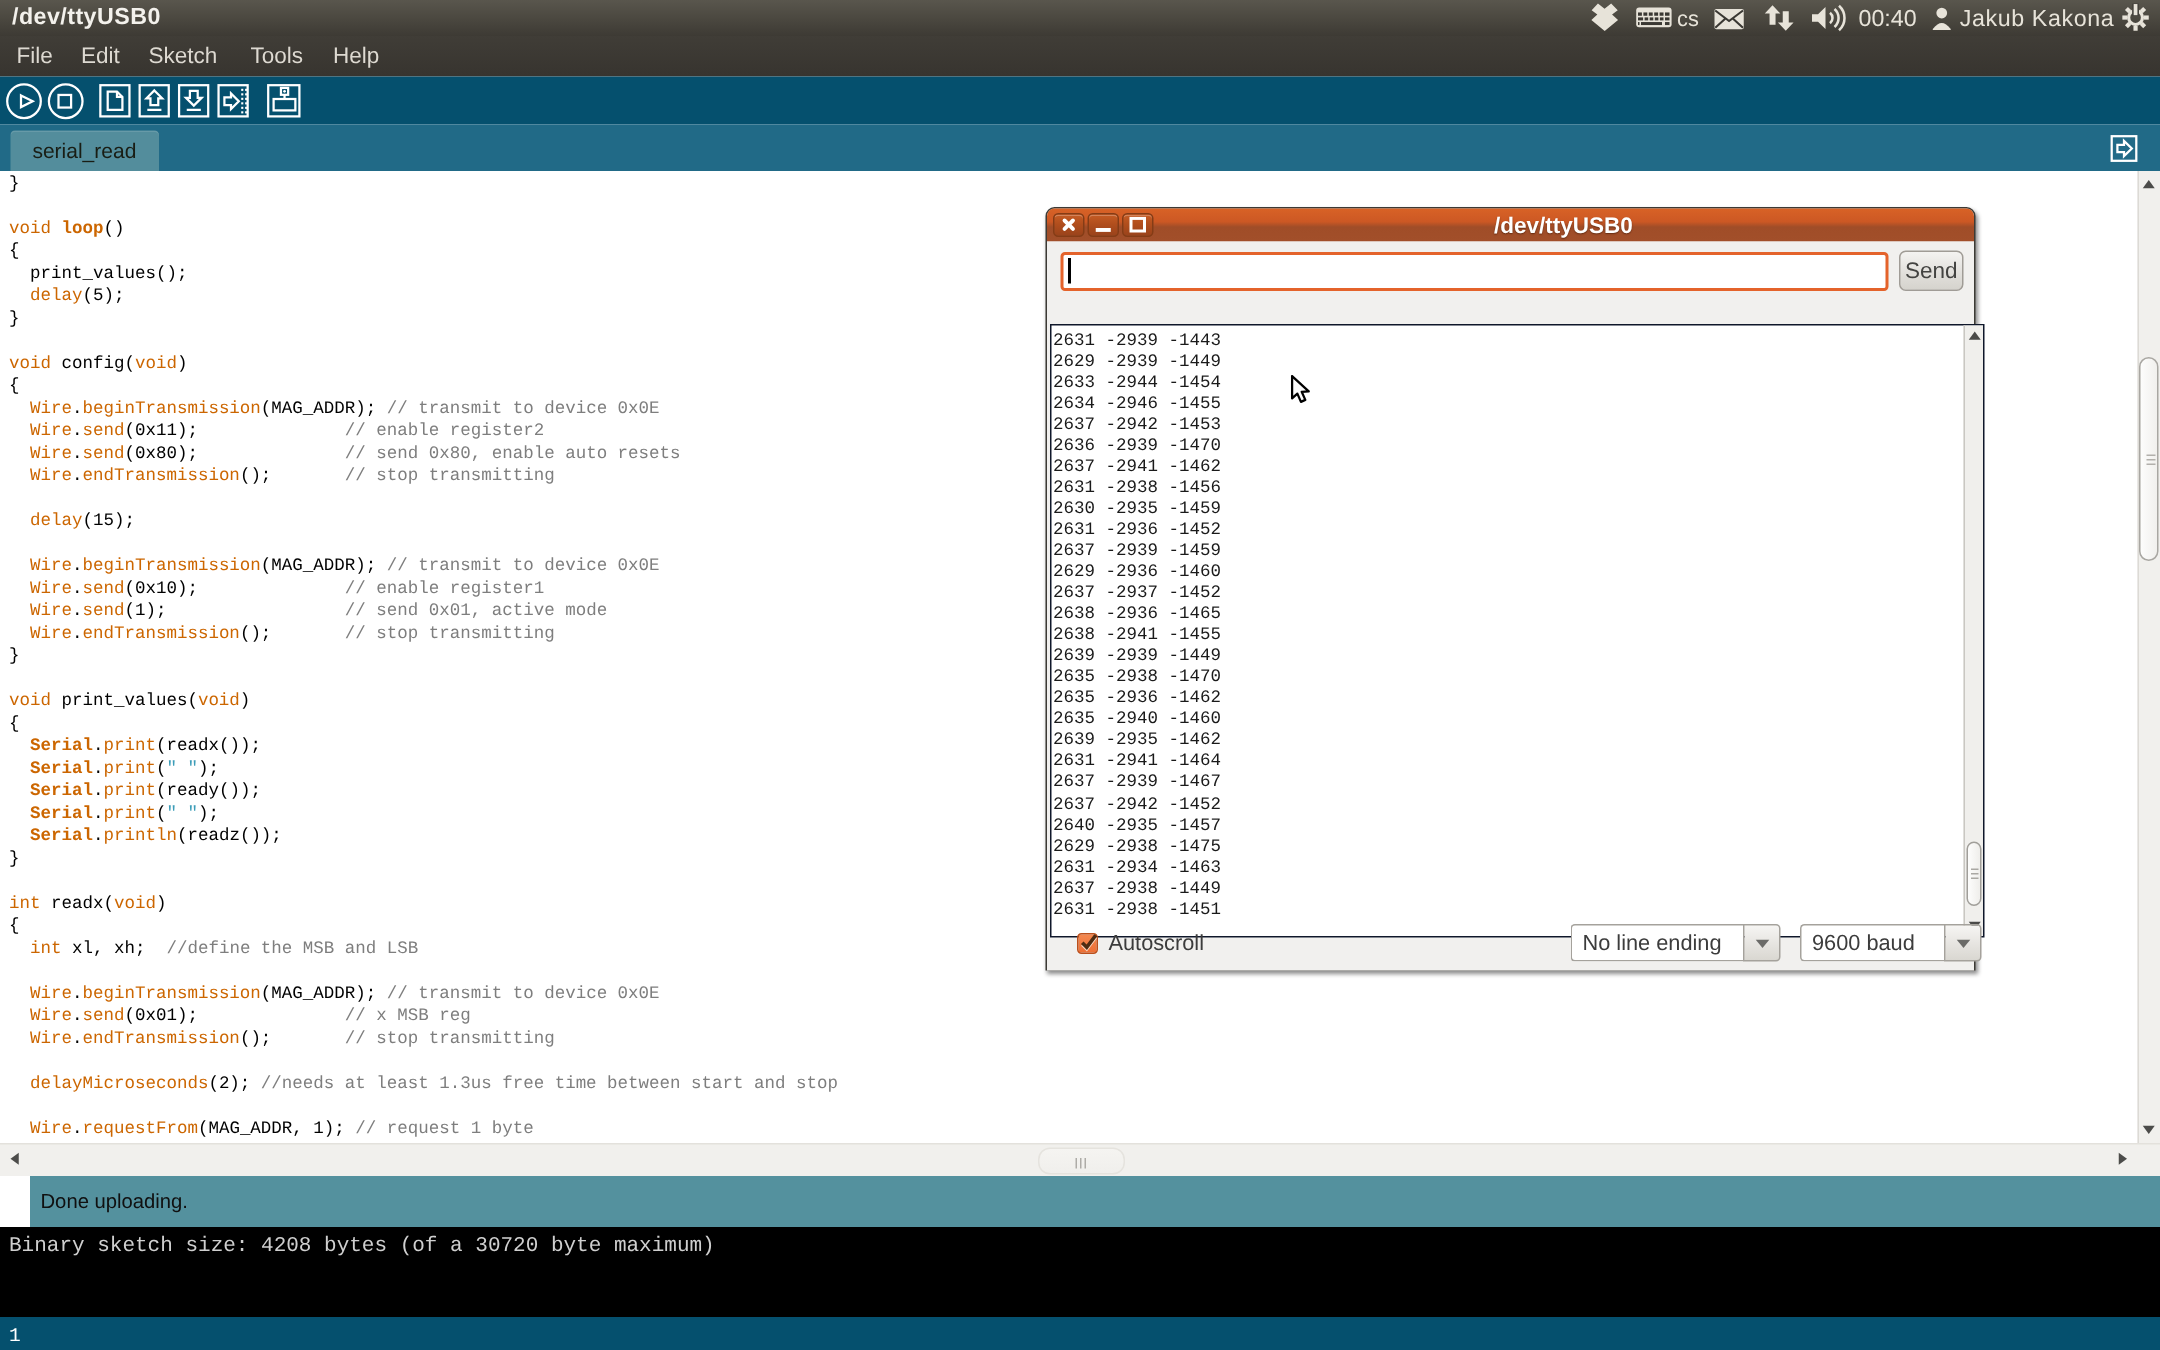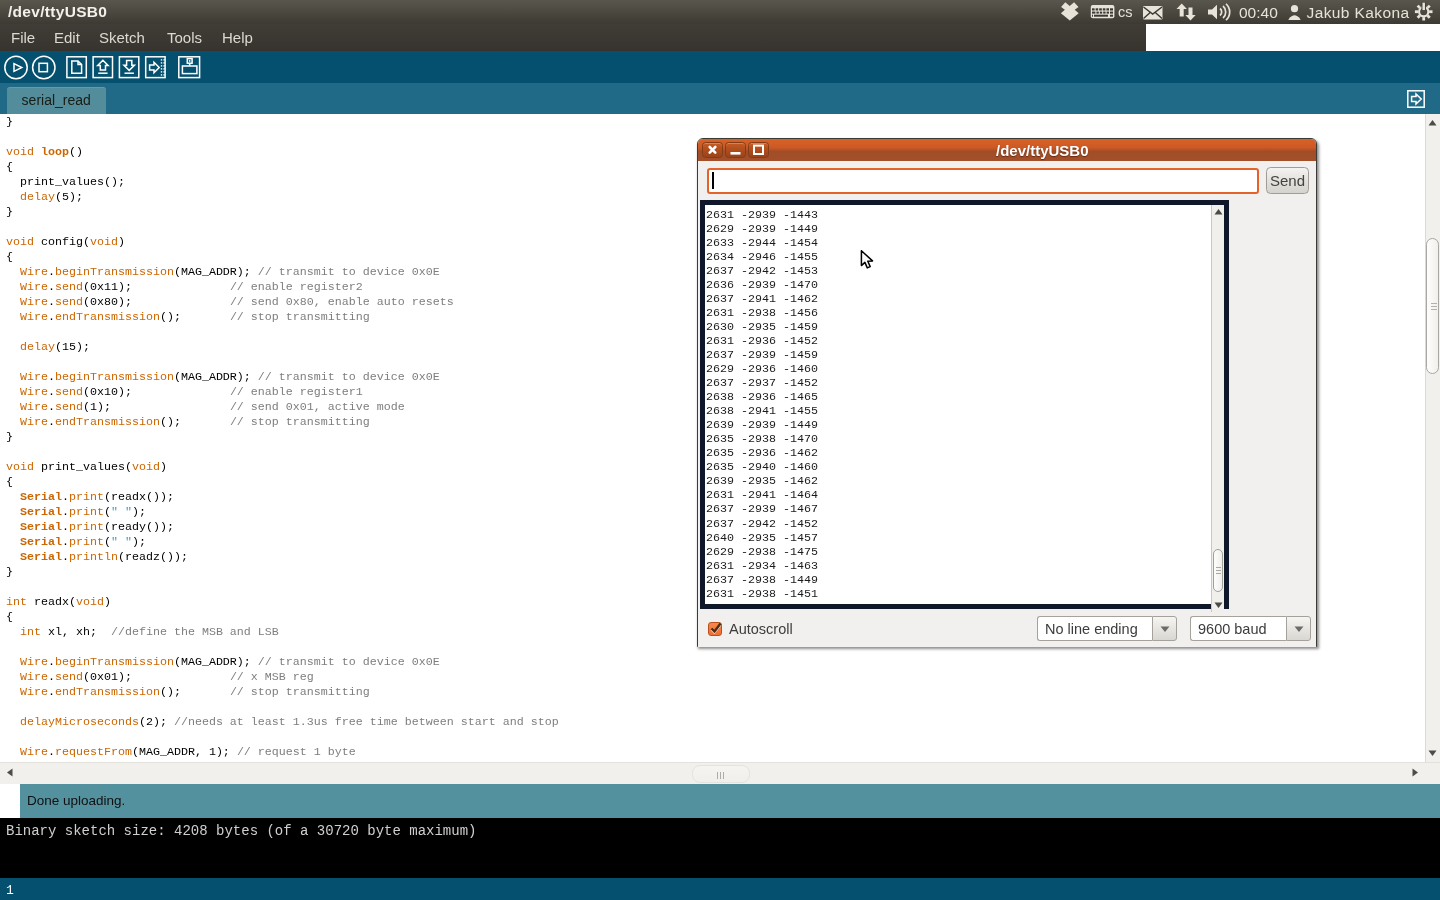--- a/index.html
+++ b/index.html
@@ -10,7 +10,7 @@
     background:linear-gradient(180deg,#59564d 0%,#4a473f 55%,#3d3a34 100%); }
   #title { position:absolute; left:8px; top:3px; font-size:15.5px; font-weight:bold;
     color:#f3f1ec; letter-spacing:0.3px; }
-  #menubar { position:absolute; left:0; top:24px; width:1146px; height:27px;
+  #menubar { position:absolute; left:0; top:24px; width:1440px; height:27px;
     background:linear-gradient(180deg,#403d37 0%,#37342f 100%);padding-left:16px; }
   .menu { position:absolute; top:5px; font-size:15px; color:#ddd9d1; }
   #toolbar { position:absolute; left:0; top:51px; width:1440px; height:32px;

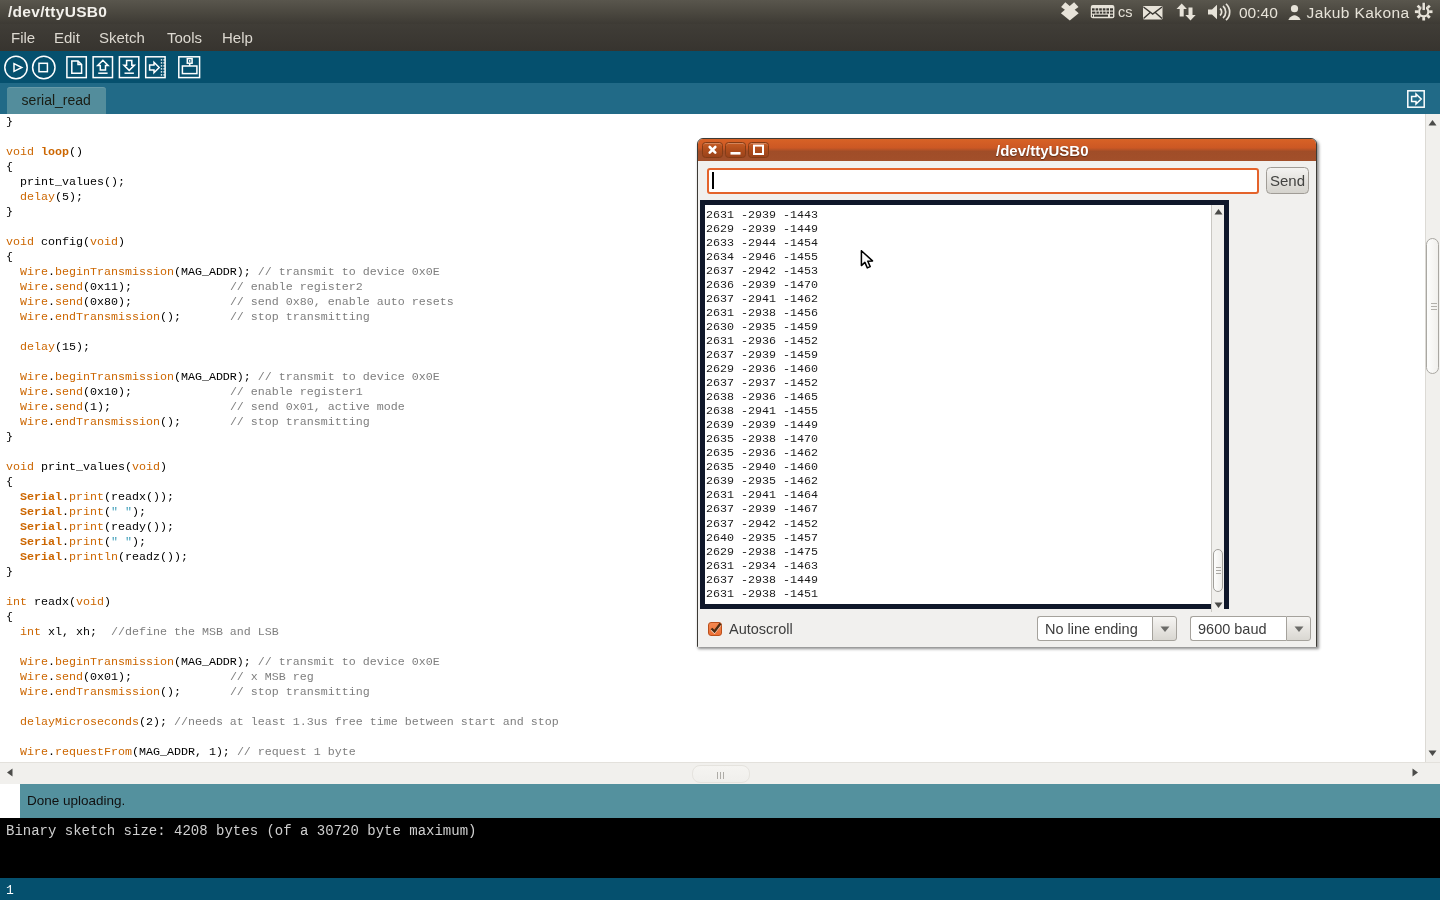--- a/index.html
+++ b/index.html
@@ -73,8 +73,8 @@
     background:linear-gradient(180deg,#f4f3f1 0%,#e2e0dc 55%,#d5d3cd 100%);
     border:1px solid #a09c96; border-radius:4.5px;
     font-size:15px; color:#434341; text-align:center; line-height:25px; }
-  #smlist { position:absolute; left:2px; top:39px; width:529px; height:409px;
-    background:#fff; border:5px solid #0f172a; }
+  #smlist { position:absolute; left:2px; top:55px; width:623px; height:409px;
+    background:#fff; border:1px solid #0f172a; }
   #smpre { position:absolute; left:1px; top:2.5px; font-family:"Liberation Mono",monospace;
     font-size:11.66px; line-height:14.05px; color:#1a1a1a; white-space:pre; }
   #smsb { position:absolute; right:0; top:0; width:13.5px; height:407px;

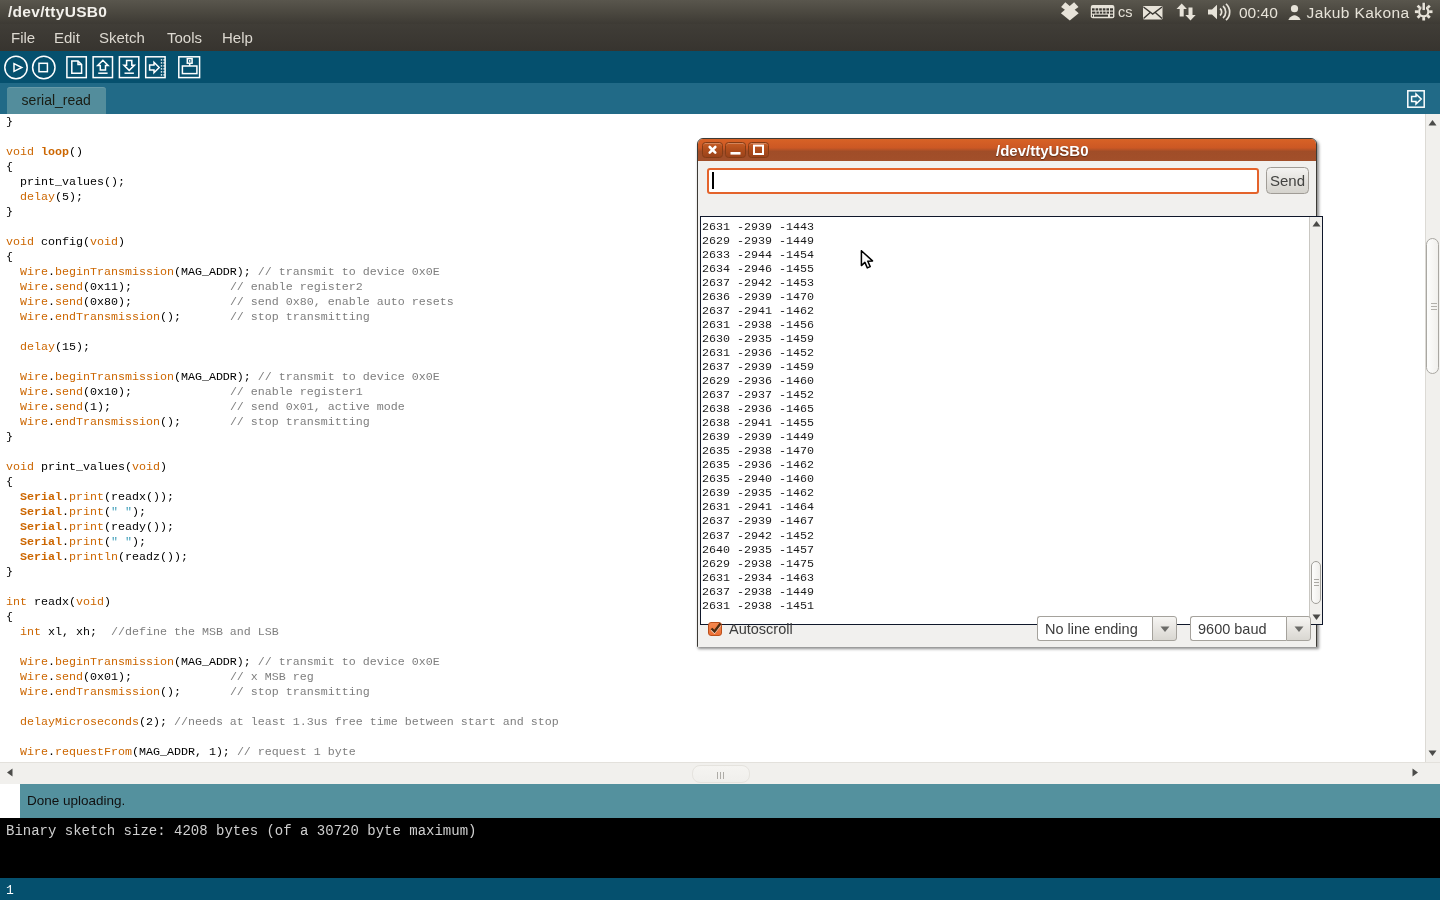--- a/index.html
+++ b/index.html
@@ -83,7 +83,7 @@
     background:linear-gradient(90deg,#fdfdfc,#efeeeb); border:1px solid #a19f9a; border-radius:5.5px; }
   .grip { position:absolute; left:2.5px; top:17px; width:4.5px; height:1.2px; background:#aaa8a3;
     box-shadow:0 3px 0 #aaa8a3, 0 6px 0 #aaa8a3; }
-  #smbottom { position:absolute; left:0; top:448px; width:618px; height:38px;text-align:right; }
+  #smbottom { position:absolute; left:10px; top:448px; width:618px; height:38px;text-align:right; }
   #smcheck { position:absolute; left:10px; top:13px; width:14px; height:14px;
     background:linear-gradient(180deg,#f4884f 0%,#ed6f35 100%);
     border:1px solid #bb4f1b; border-radius:3px; }

